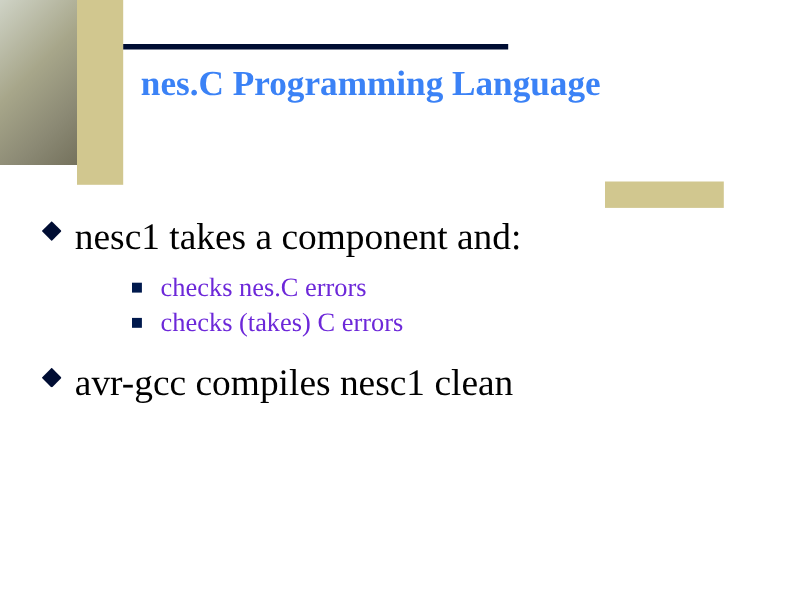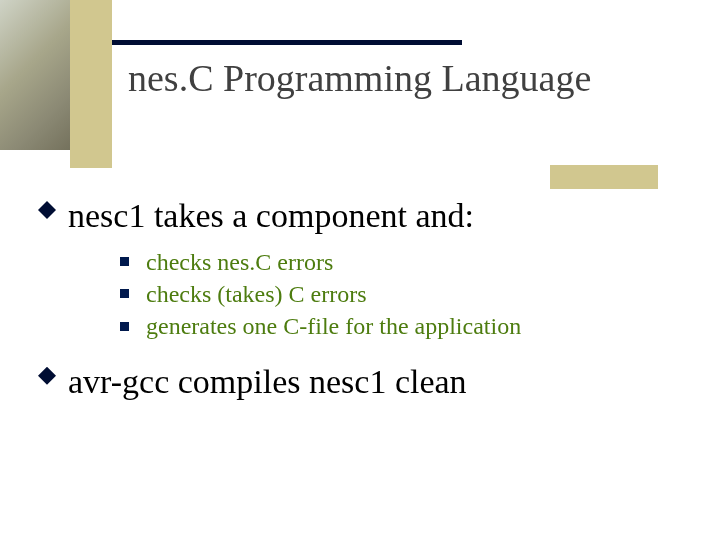--- a/index.html
+++ b/index.html
@@ -40,10 +40,10 @@
   }
   h1.title{
     margin:0;
-    font-size:38px;
+    font-size:32px;
     line-height:1.1;
-    font-weight:400;
-    color:#404040;
+    font-weight:700;
+    color:#3b82f6;
     white-space:nowrap;
   }
   .accent-block{

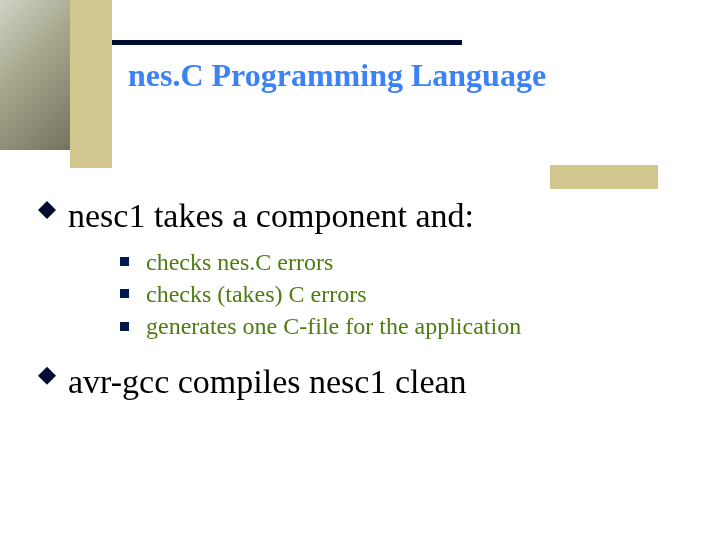--- a/index.html
+++ b/index.html
@@ -84,7 +84,7 @@
   .sublist li{
     font-size:24px;
     line-height:1.35;
-    color:#4d7c0f;
+    color:#6d28d9;
     position:relative;
     padding-left:26px;
   }

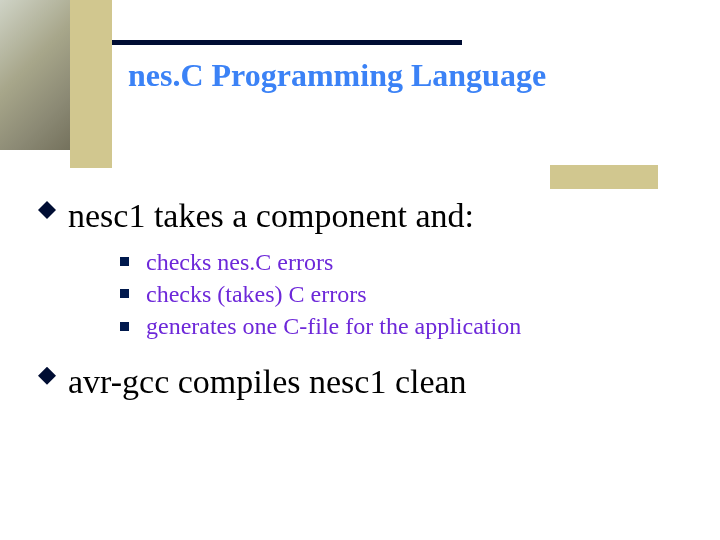--- a/index.html
+++ b/index.html
@@ -117,7 +117,6 @@
   <ul class="sublist">
     <li><span>checks nes.C errors</span></li>
     <li><span>checks (takes) C errors</span></li>
-    <li><span>generates one C-file for the application</span></li>
   </ul>
 
   <p class="lvl1">

